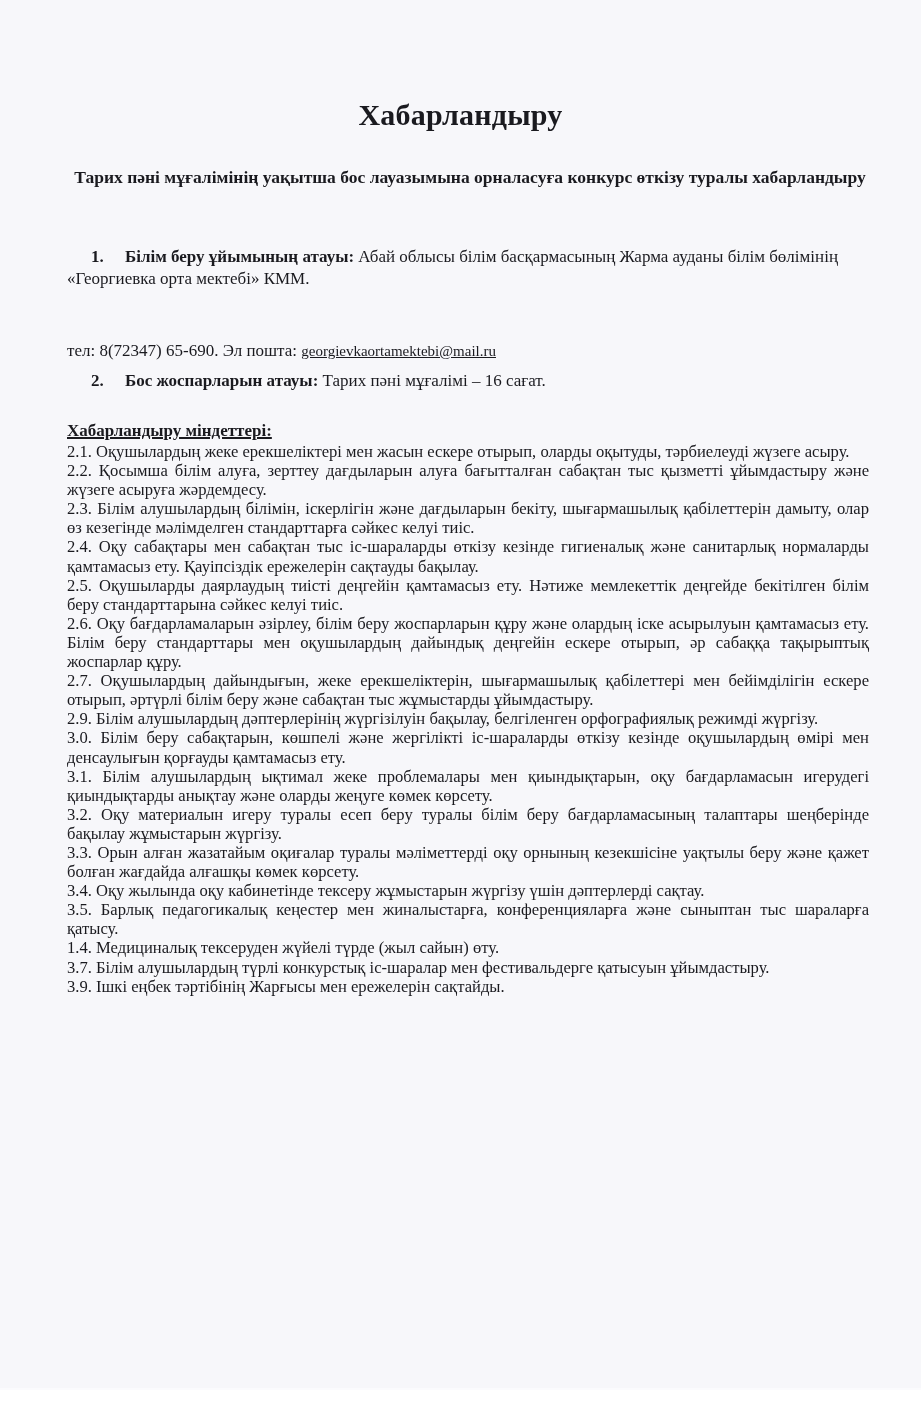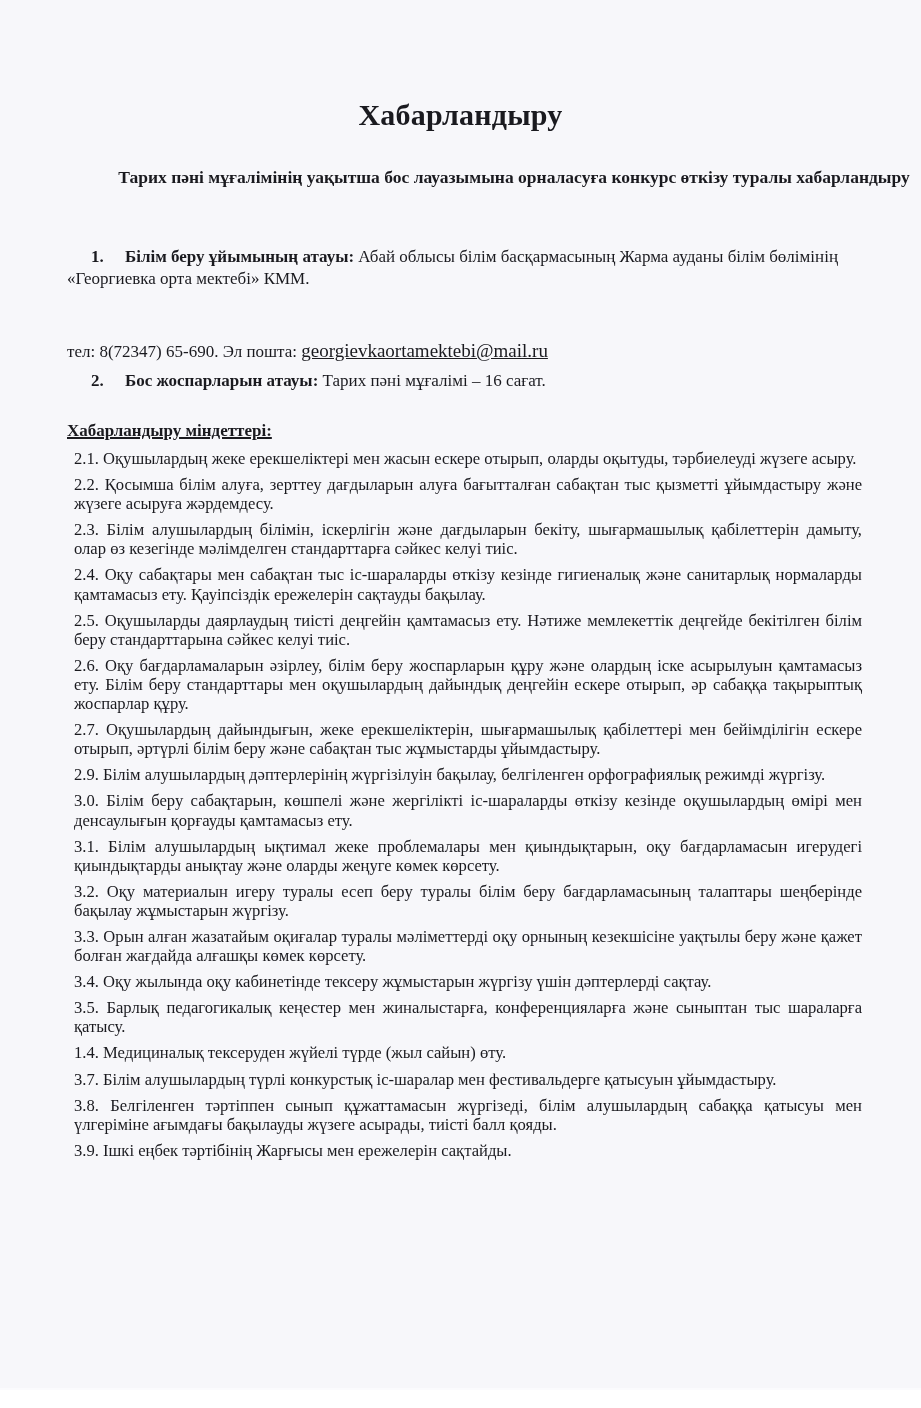--- a/index.html
+++ b/index.html
@@ -24,7 +24,7 @@
     }
     .subtitle {
       position: absolute; left: 70px; width: 800px; top: 158px;
-      text-align: center; font-weight: bold; font-size: 17.5px; line-height: 38px; margin-left: 44px;
+      text-align: center; font-weight: bold; font-size: 17.5px; line-height: 38px;
     }
     .info {
       position: absolute; left: 67px; width: 802px; font-size: 17px; line-height: 22px;

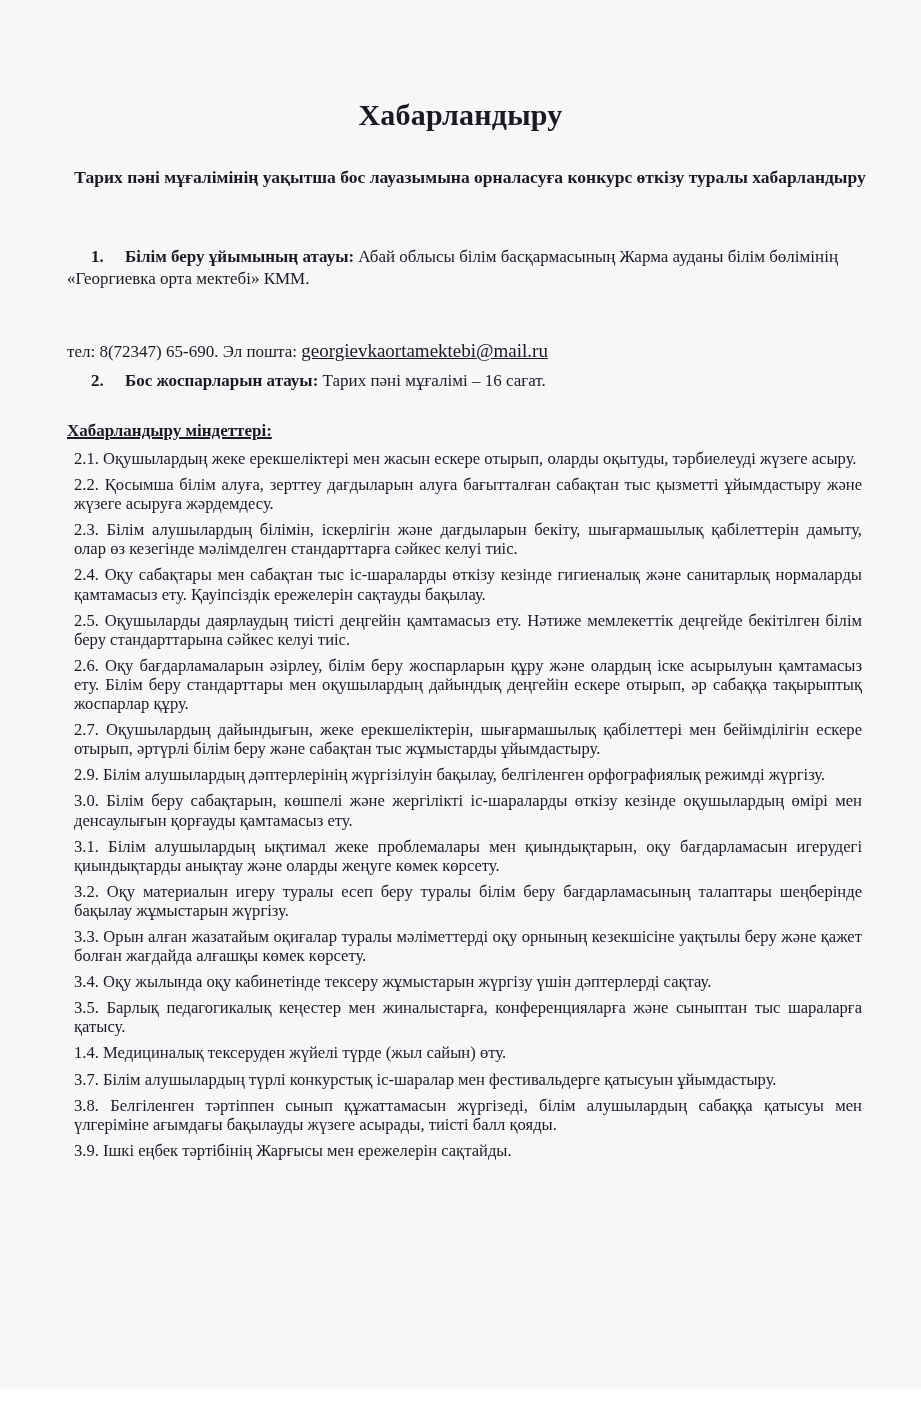--- a/index.html
+++ b/index.html
@@ -31,7 +31,7 @@
     }
     .info b { font-weight: bold; text-align: center; }
     .info .num { display: inline-block; width: 34px; text-align: left; font-weight: bold; }
-    .email { text-decoration: underline; font-size: 19px; }
+    .email { text-decoration: underline; font-size: 15px; }
     .section-head {
       position: absolute; left: 67px; top: 421px;
       font-weight: bold; font-size: 17px; text-decoration: underline;

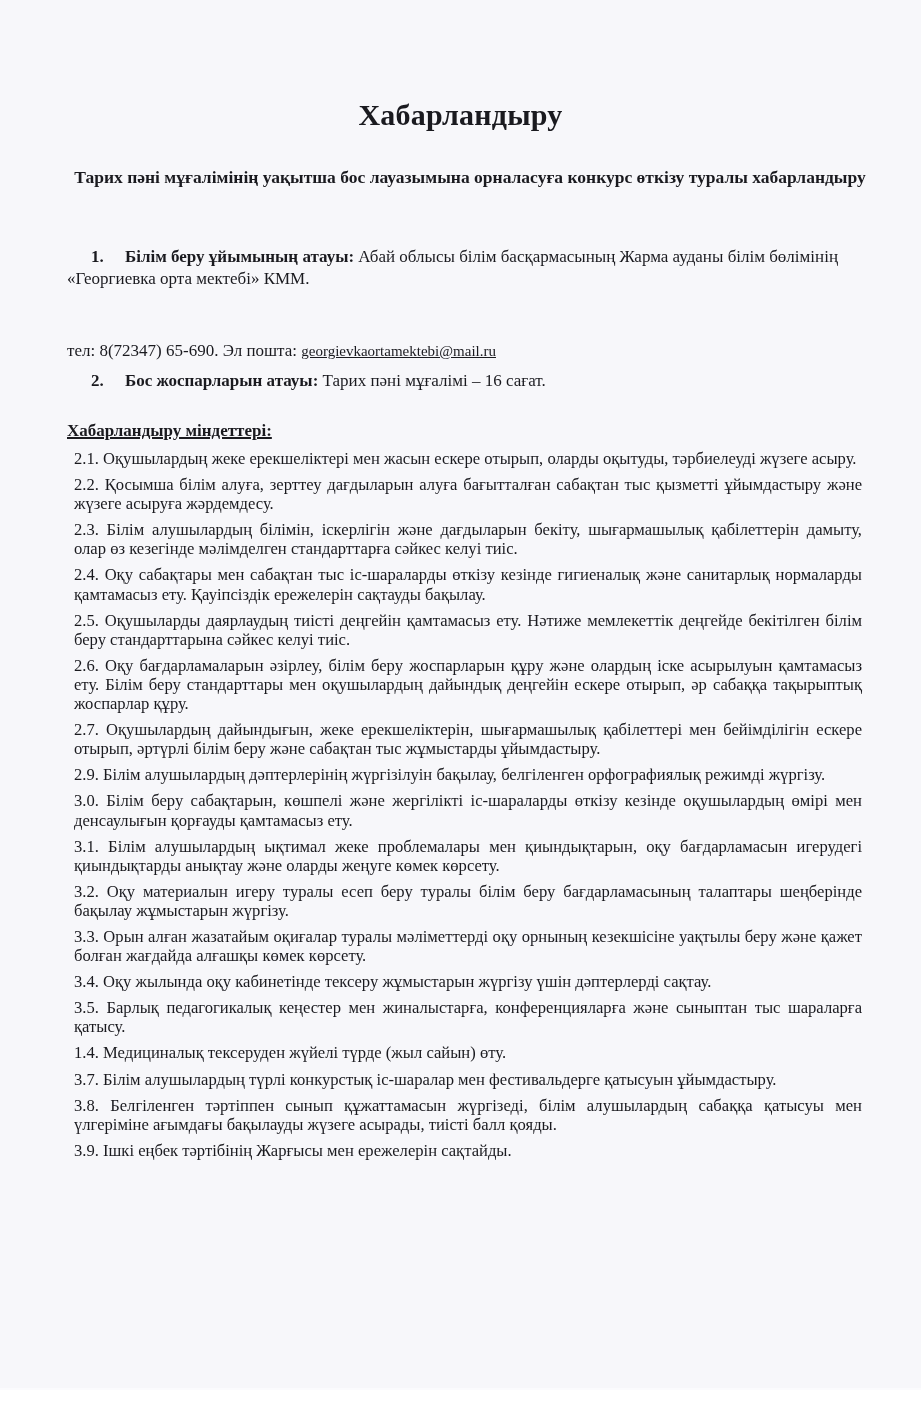--- a/index.html
+++ b/index.html
@@ -41,7 +41,7 @@
       position: absolute; left: 67px; width: 802px; top: 442px;
       font-size: 16.6px; line-height: 19.1px;
     }
-    .duty { text-align: justify; margin: 7px; }
+    .duty { text-align: justify; margin: 0; }
   </style>
 </head>
 <body>

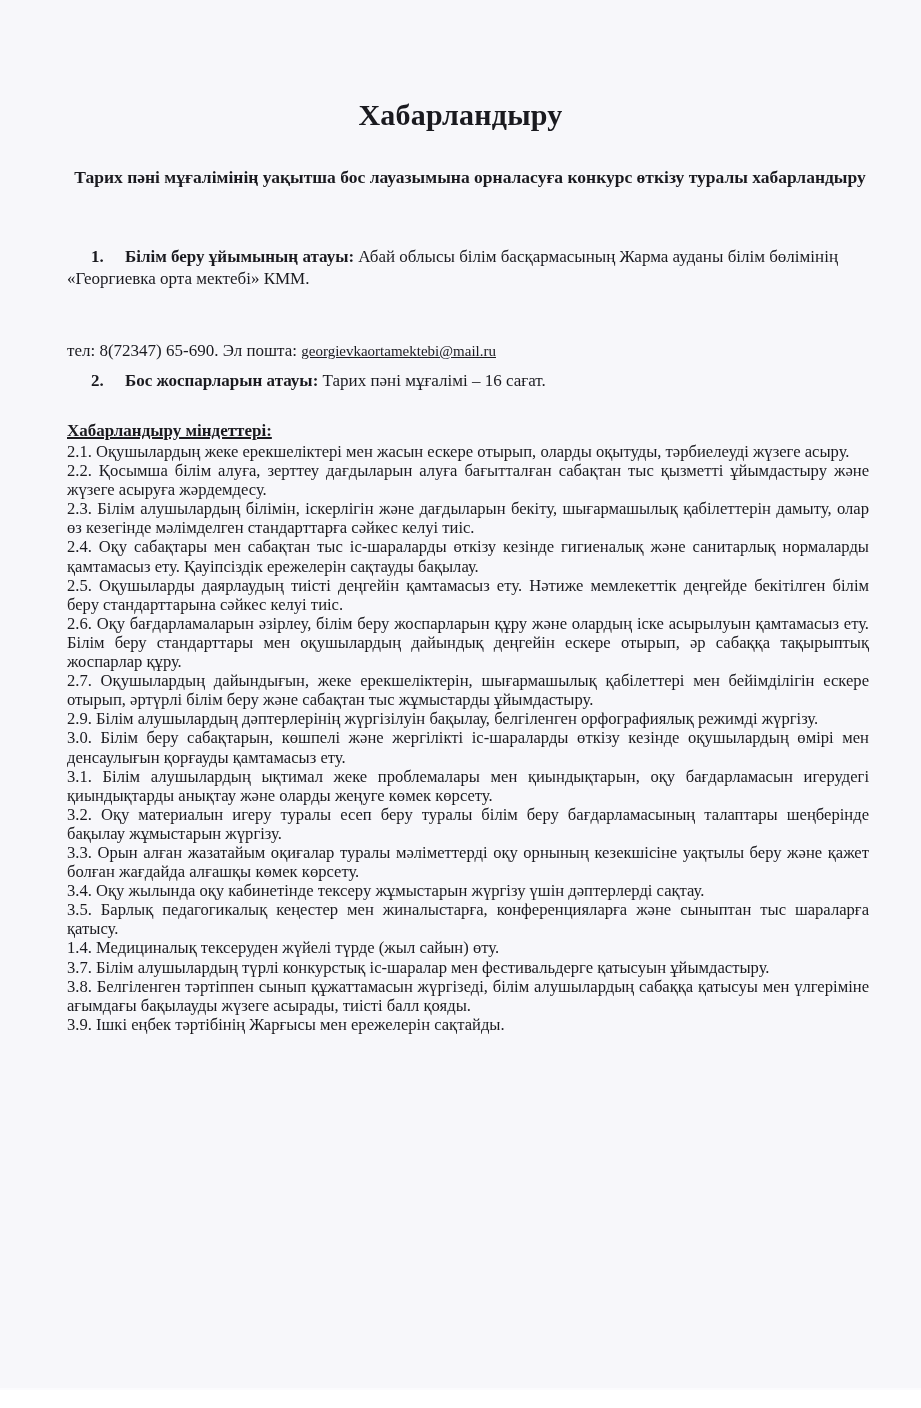--- a/index.html
+++ b/index.html
@@ -86,7 +86,6 @@
     <p class="duty">3.5. Барлық педагогикалық кеңестер мен жиналыстарға, конференцияларға және сыныптан тыс шараларға қатысу.</p>
     <p class="duty">1.4. Медициналық тексеруден жүйелі түрде (жыл сайын) өту.</p>
     <p class="duty">3.7. Білім алушылардың түрлі конкурстық іс-шаралар мен фестивальдерге қатысуын ұйымдастыру.</p>
-    <p class="duty">3.8. Белгіленген тәртіппен сынып құжаттамасын жүргізеді, білім алушылардың сабаққа қатысуы мен үлгеріміне ағымдағы бақылауды жүзеге асырады, тиісті балл қояды.</p>
     <p class="duty">3.9. Ішкі еңбек тәртібінің Жарғысы мен ережелерін сақтайды.</p>
   </div>
 </div>

